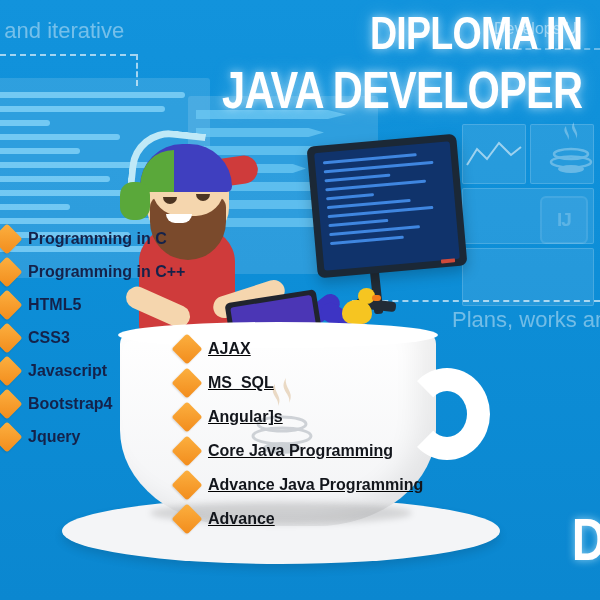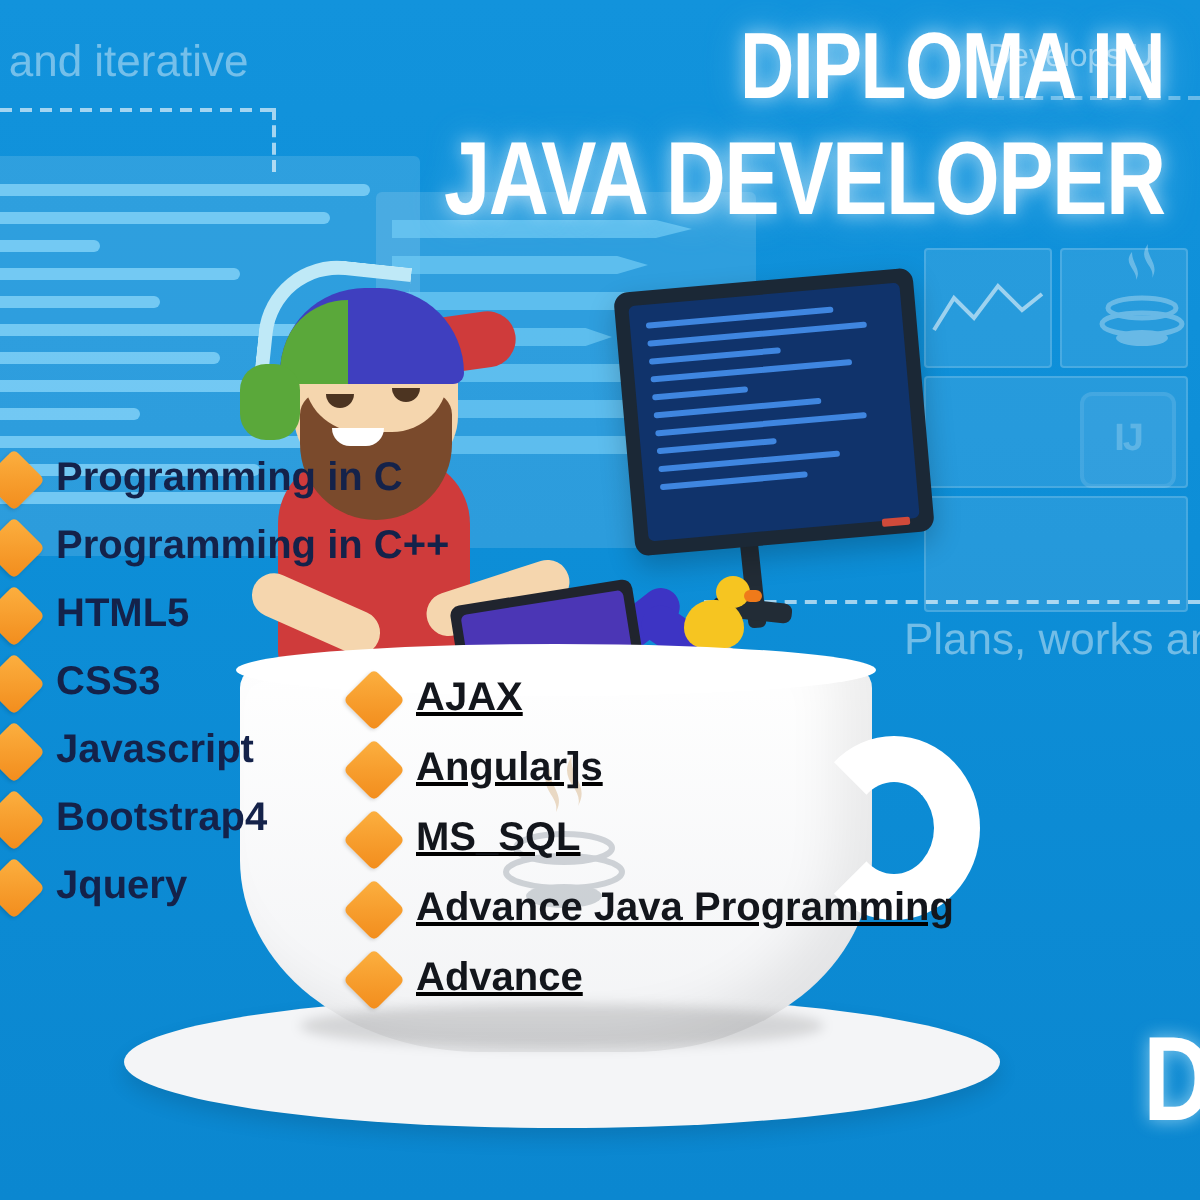--- a/index.html
+++ b/index.html
@@ -205,7 +205,7 @@
     box-shadow:0 1px 2px rgba(0,0,0,.15);
   }
   .row .lbl{
-    margin-left:10px;font-size:20px;font-weight:bold;white-space:nowrap;
+    margin-left:10px;font-size:16px;font-weight:bold;white-space:nowrap;
     font-family:"Liberation Sans","DejaVu Sans",sans-serif;
   }
   #list-left{left:-4px;top:228px;}

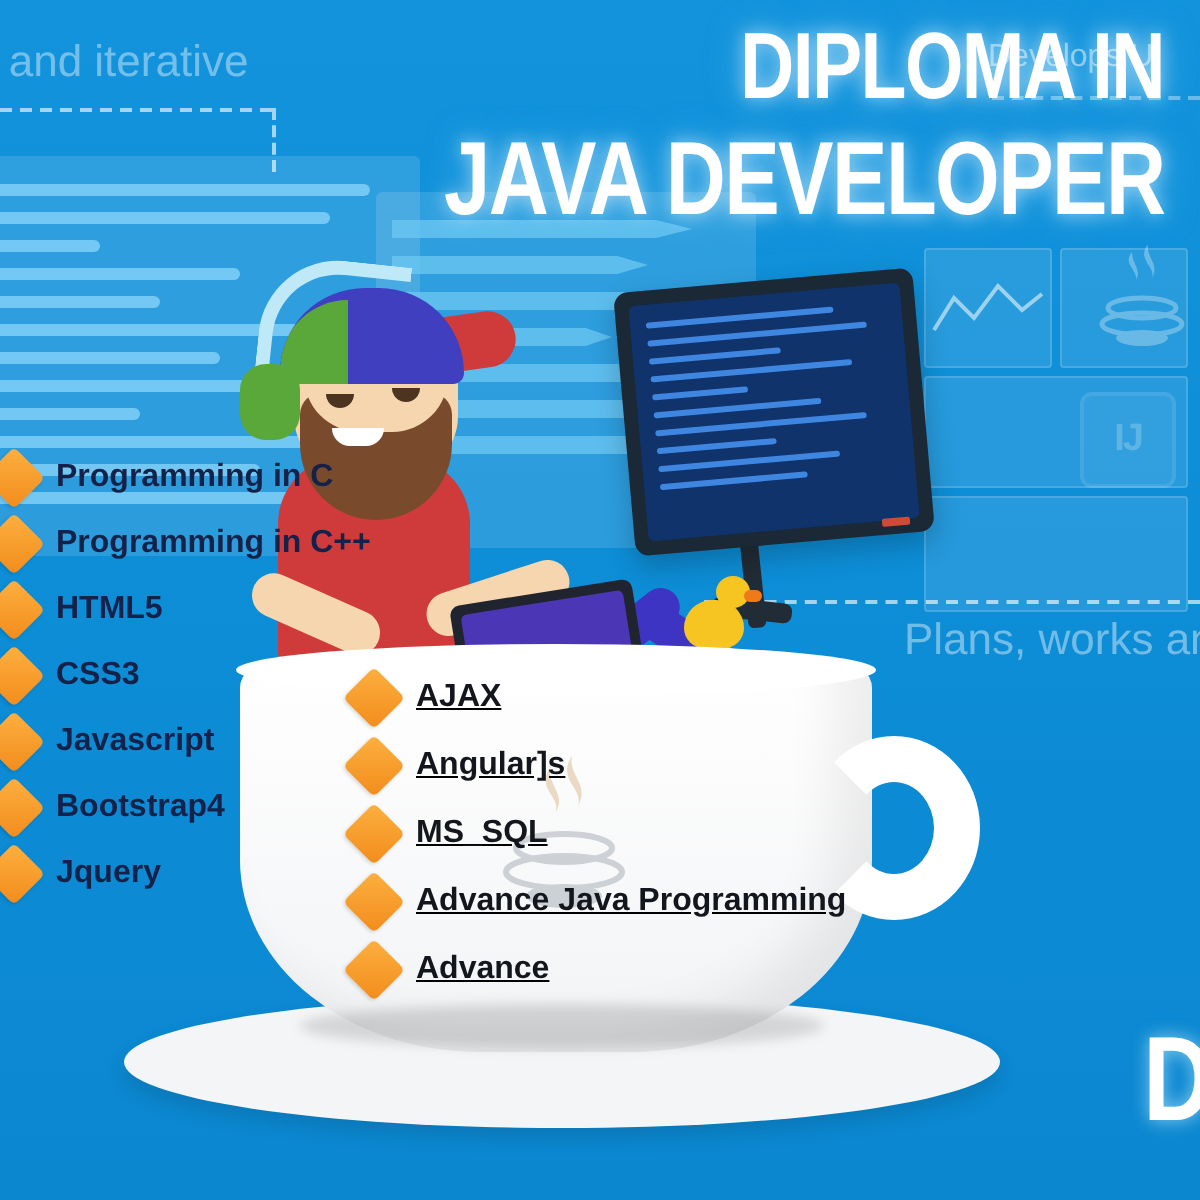--- a/index.html
+++ b/index.html
@@ -403,14 +403,14 @@
     </div>
     <div class="row">
       <span class="diamond"></span>
+      <span class="lbl">MS_SQL</span>
+    </div>
+    <div class="row">
+      <span class="diamond"></span>
       <span class="lbl">Angular]s</span>
     </div>
     <div class="row">
       <span class="diamond"></span>
-      <span class="lbl">MS_SQL</span>
-    </div>
-    <div class="row">
-      <span class="diamond"></span>
       <span class="lbl">Advance Java Programming</span>
     </div>
     <div class="row">

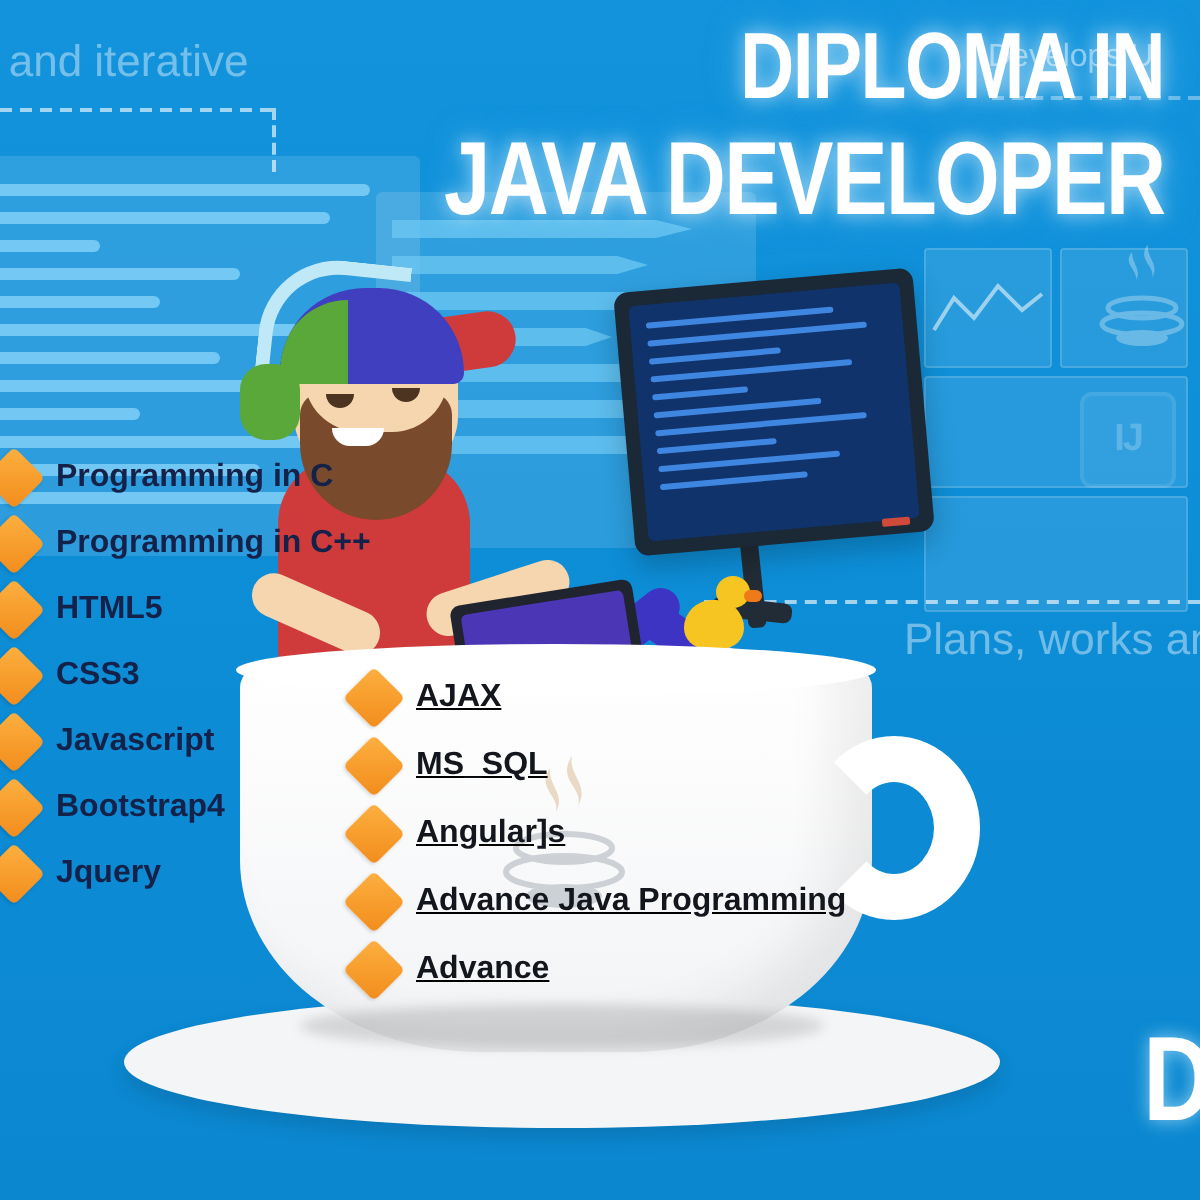--- a/index.html
+++ b/index.html
@@ -411,6 +411,10 @@
     </div>
     <div class="row">
       <span class="diamond"></span>
+      <span class="lbl">Core Java Programming</span>
+    </div>
+    <div class="row">
+      <span class="diamond"></span>
       <span class="lbl">Advance Java Programming</span>
     </div>
     <div class="row">

